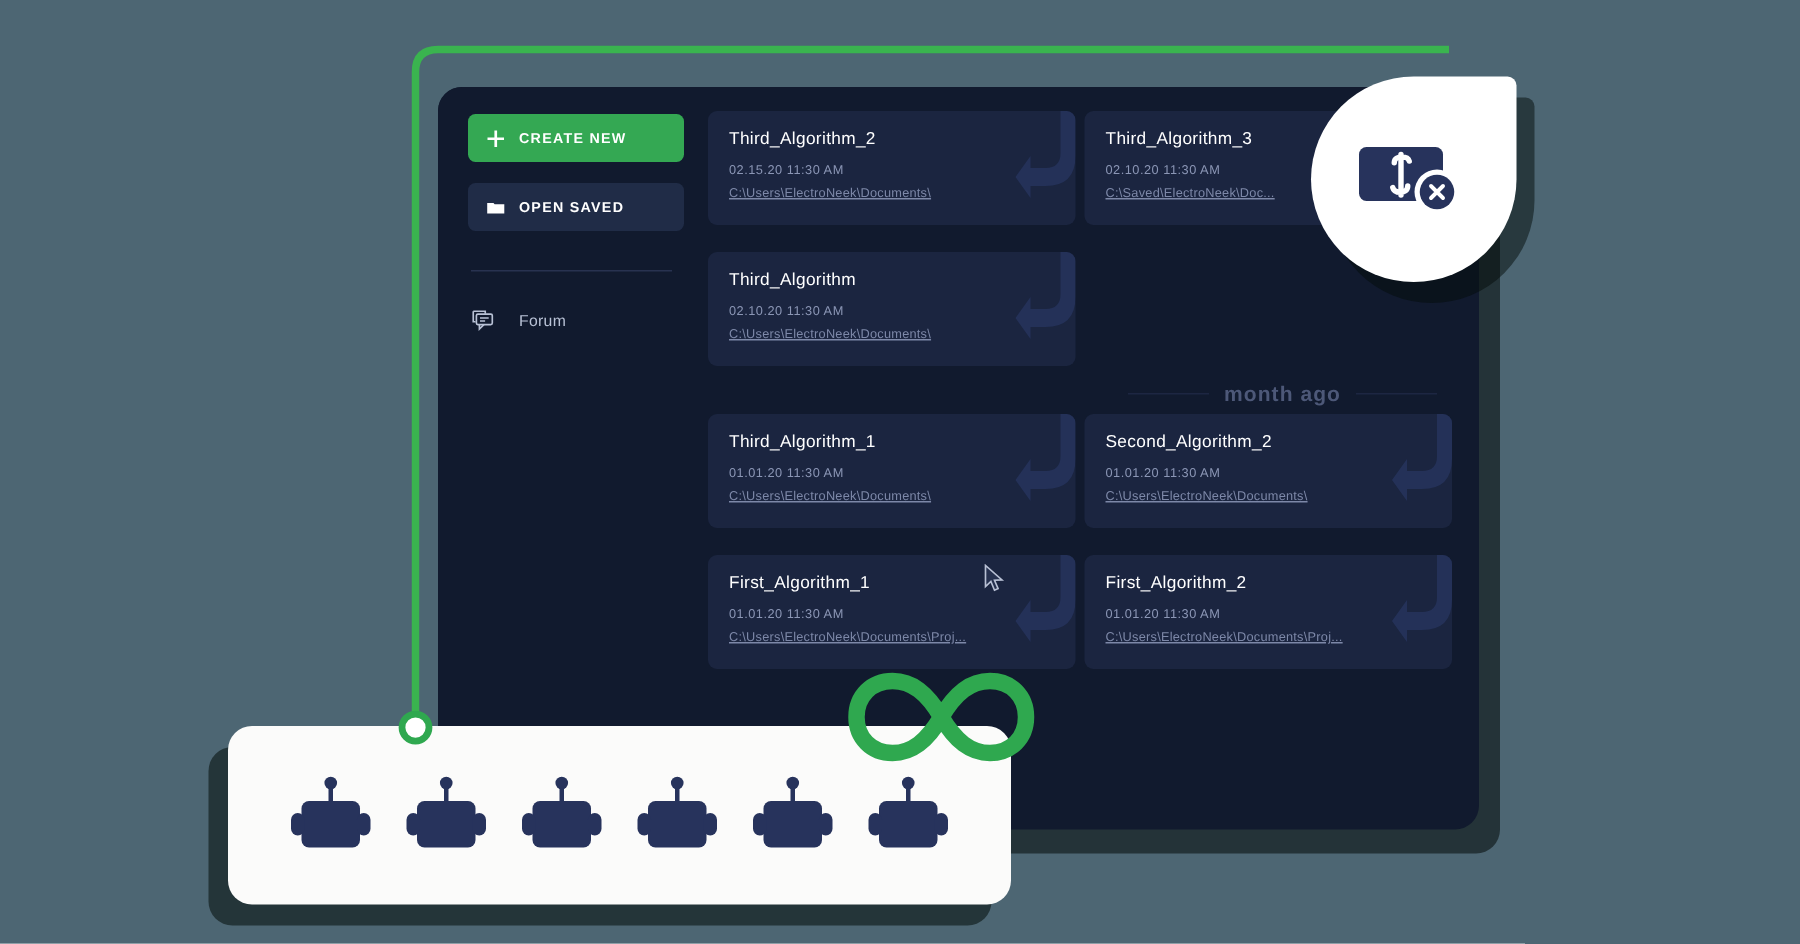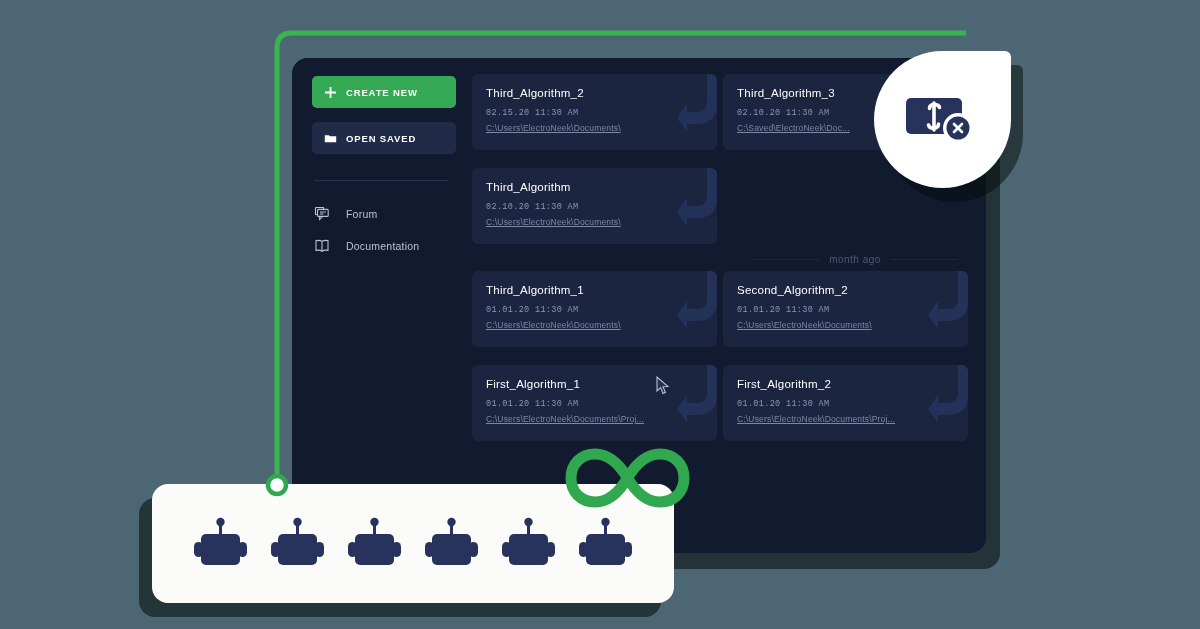--- a/index.html
+++ b/index.html
@@ -107,7 +107,7 @@
     color: #8b96b5;
     letter-spacing: 0.04em;
     margin-bottom: 5px;
-    position: relative; z-index: 2; font-family: Liberation Mono, monospace;
+    position: relative; z-index: 2;
   }
   .card-path {
     font-size: 8.5px;

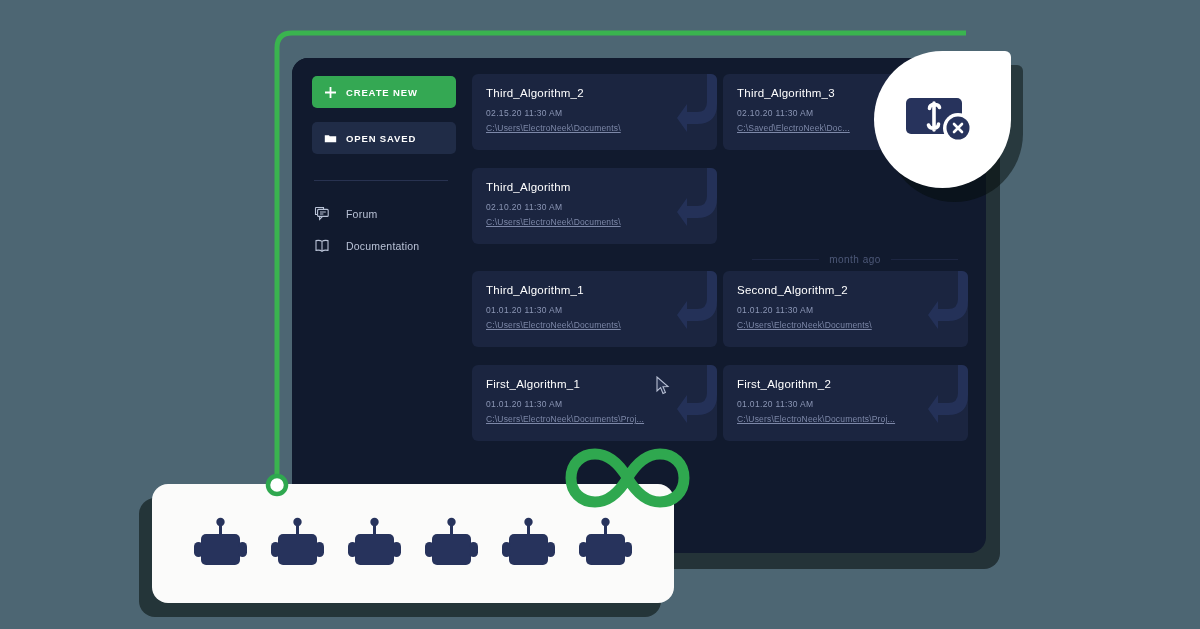--- a/index.html
+++ b/index.html
@@ -228,15 +228,6 @@
         <span class="nav-label">Forum</span>
       </div>
 
-      <div class="nav-item">
-        <span class="nav-icon">
-          <svg viewBox="0 0 16 16">
-            <path d="M8 3.4 C6.4 2.2 4.2 2.2 2 2.6 L2 12.4 C4.2 12 6.4 12 8 13.2 C9.6 12 11.8 12 14 12.4 L14 2.6 C11.8 2.2 9.6 2.2 8 3.4 Z" stroke="#b9c2d6" stroke-width="1.1" fill="none"></path>
-            <path d="M8 3.4 L8 13.2" stroke="#b9c2d6" stroke-width="1.1" fill="none"></path>
-          </svg>
-        </span>
-        <span class="nav-label">Documentation</span>
-      </div>
     </div>
 
     <div id="content">

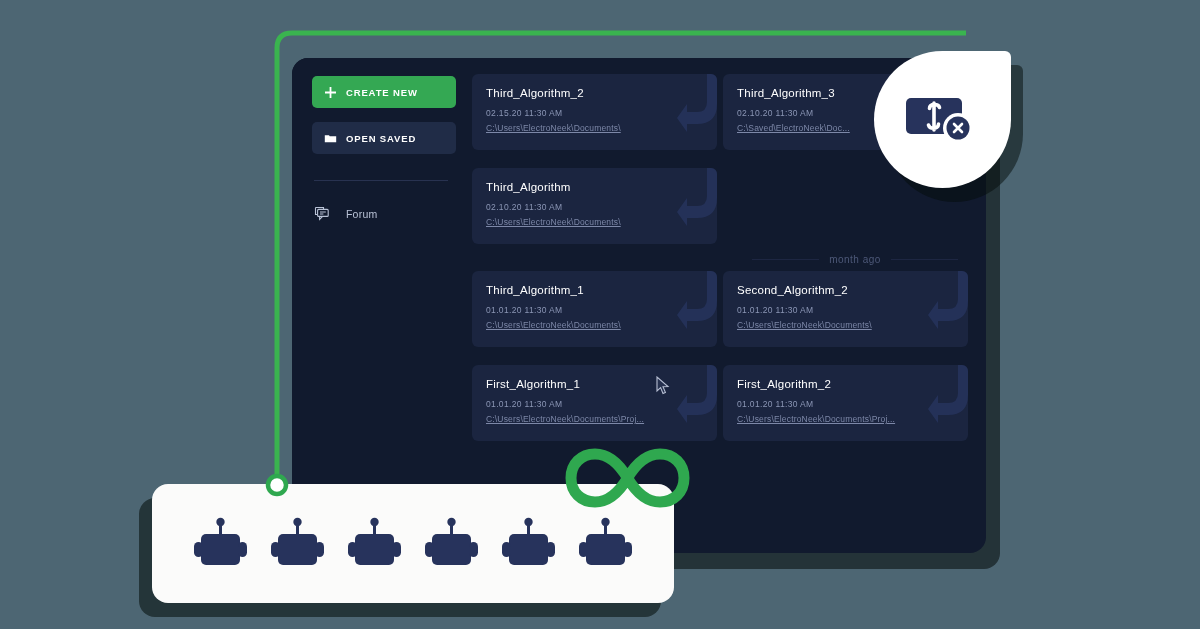--- a/index.html
+++ b/index.html
@@ -135,10 +135,11 @@
   }
   #month-line-l, #month-line-r { height: 1px; background: #1d2642; flex: 1; }
   #month-label {
-    font-size: 10px;
+    font-size: 14px;
     color: #4d5878;
     letter-spacing: 0.05em;
     white-space: nowrap;
+    font-weight: bold;
   }
 
   

